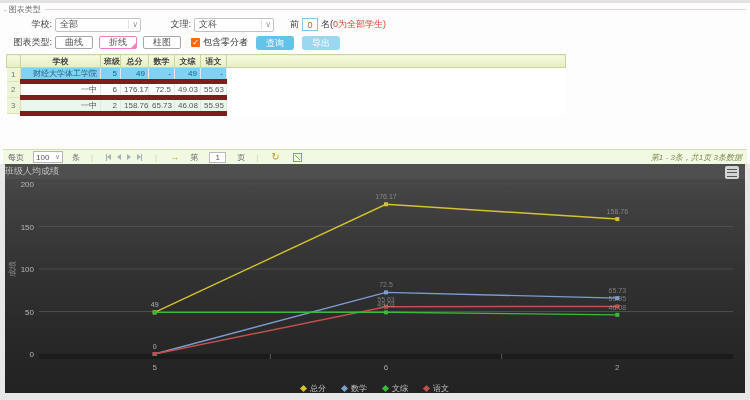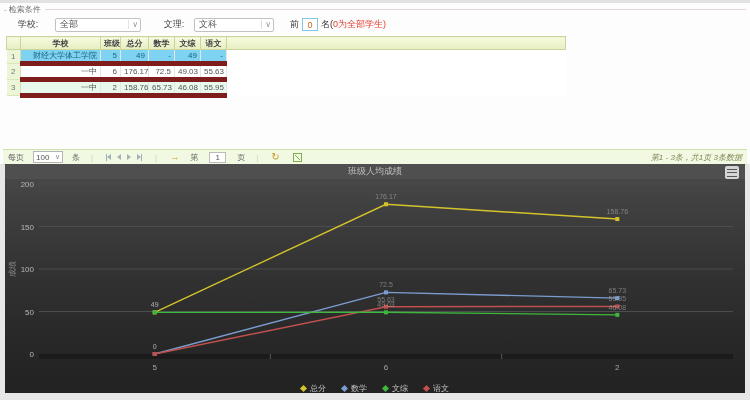--- a/index.html
+++ b/index.html
@@ -90,7 +90,7 @@
 <div class="top-panel">
   <div class="legend-row">
     <span class="legend-toggle">-</span>
-    <span>检索条件</span>
+    <span>图表类型</span>
     <span class="legend-line"></span>
   </div>
 

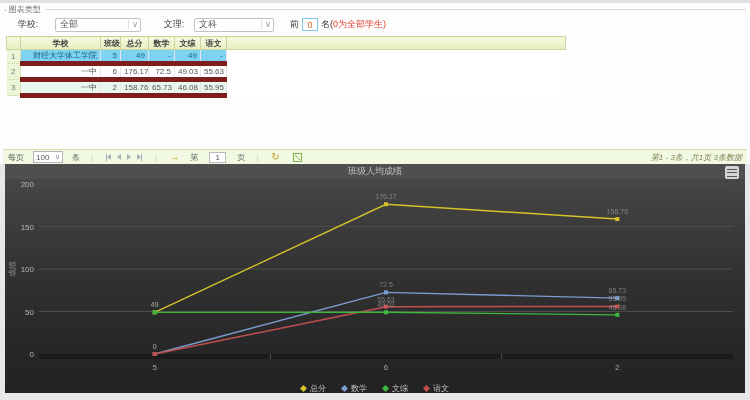--- a/index.html
+++ b/index.html
@@ -13,7 +13,7 @@
   .legend-line { flex:1; border-top:1px solid #e6d6d6; margin-left:4px; }
   
   .frow { display:flex; align-items:center; height:15px; margin-top:3px; font-size:9px; color:#333; }
-  .flabel { width:48px; text-align:center; margin-right:3px; color:#444; white-space:nowrap; }
+  .flabel { width:48px; text-align:right; margin-right:3px; color:#444; white-space:nowrap; }
   .select { height:14px; border:1px solid #c2c2c2; background:#fff; display:flex; align-items:center;
             padding:0 2px 0 4px; font-size:9px; color:#555; border-radius:2px; cursor:pointer; }
   .select .chev { margin-left:auto; color:#999; font-size:8px; padding-left:3px; border-left:1px solid #e2e2e2; }

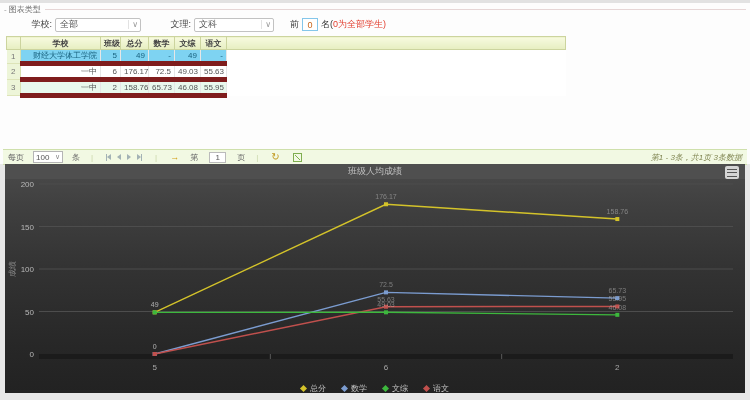--- a/index.html
+++ b/index.html
@@ -111,6 +111,16 @@
       <span class="red">0为全部学生)</span>
   </div>
 
+  <div class="frow">
+    <span class="flabel">图表类型:</span>
+    <span class="ctype">曲线</span>
+    <span class="ctype selected">折线</span>
+    <span class="ctype">柱图</span>
+    <span class="chk">✓</span>
+    <span>包含零分者</span>
+    <button class="btn btn-query">查询</button>
+    <button class="btn btn-export">导出</button>
+  </div>
 
   <table class="grid">
     <thead>

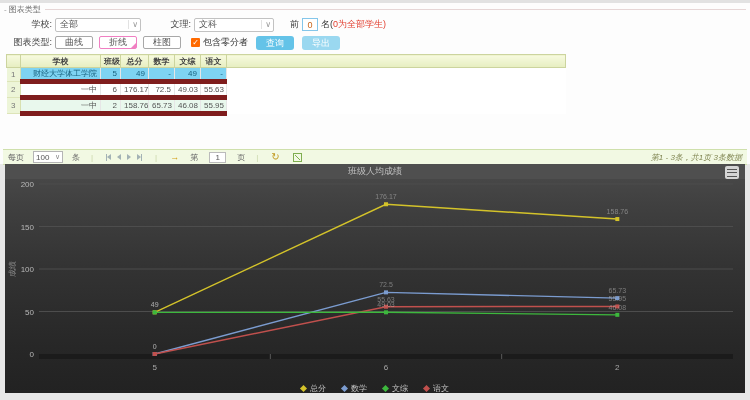--- a/index.html
+++ b/index.html
@@ -72,7 +72,7 @@
   
   .chart { position:absolute; left:5px; top:164px; width:740px; height:229px;
            background:linear-gradient(180deg,#4b4b4b 0%,#404040 18%,#333333 45%,#272727 80%,#222222 100%); }
-  .chart-title-bar { height:15px; background:#4f4f4f; display:flex; align-items:center; justify-content:center;
+  .chart-title-bar { height:15px; background:#4f4f4f; display:flex; align-items:center; justify-content:flex-start;
            color:#c2c2c2; font-size:9px; position:relative; }
   .chart-menu { position:absolute; right:6px; top:2px; width:14px; height:13px; background:#d5d5d5;
            border-radius:2px; padding:2.5px 2px; display:flex; flex-direction:column; justify-content:space-between;

